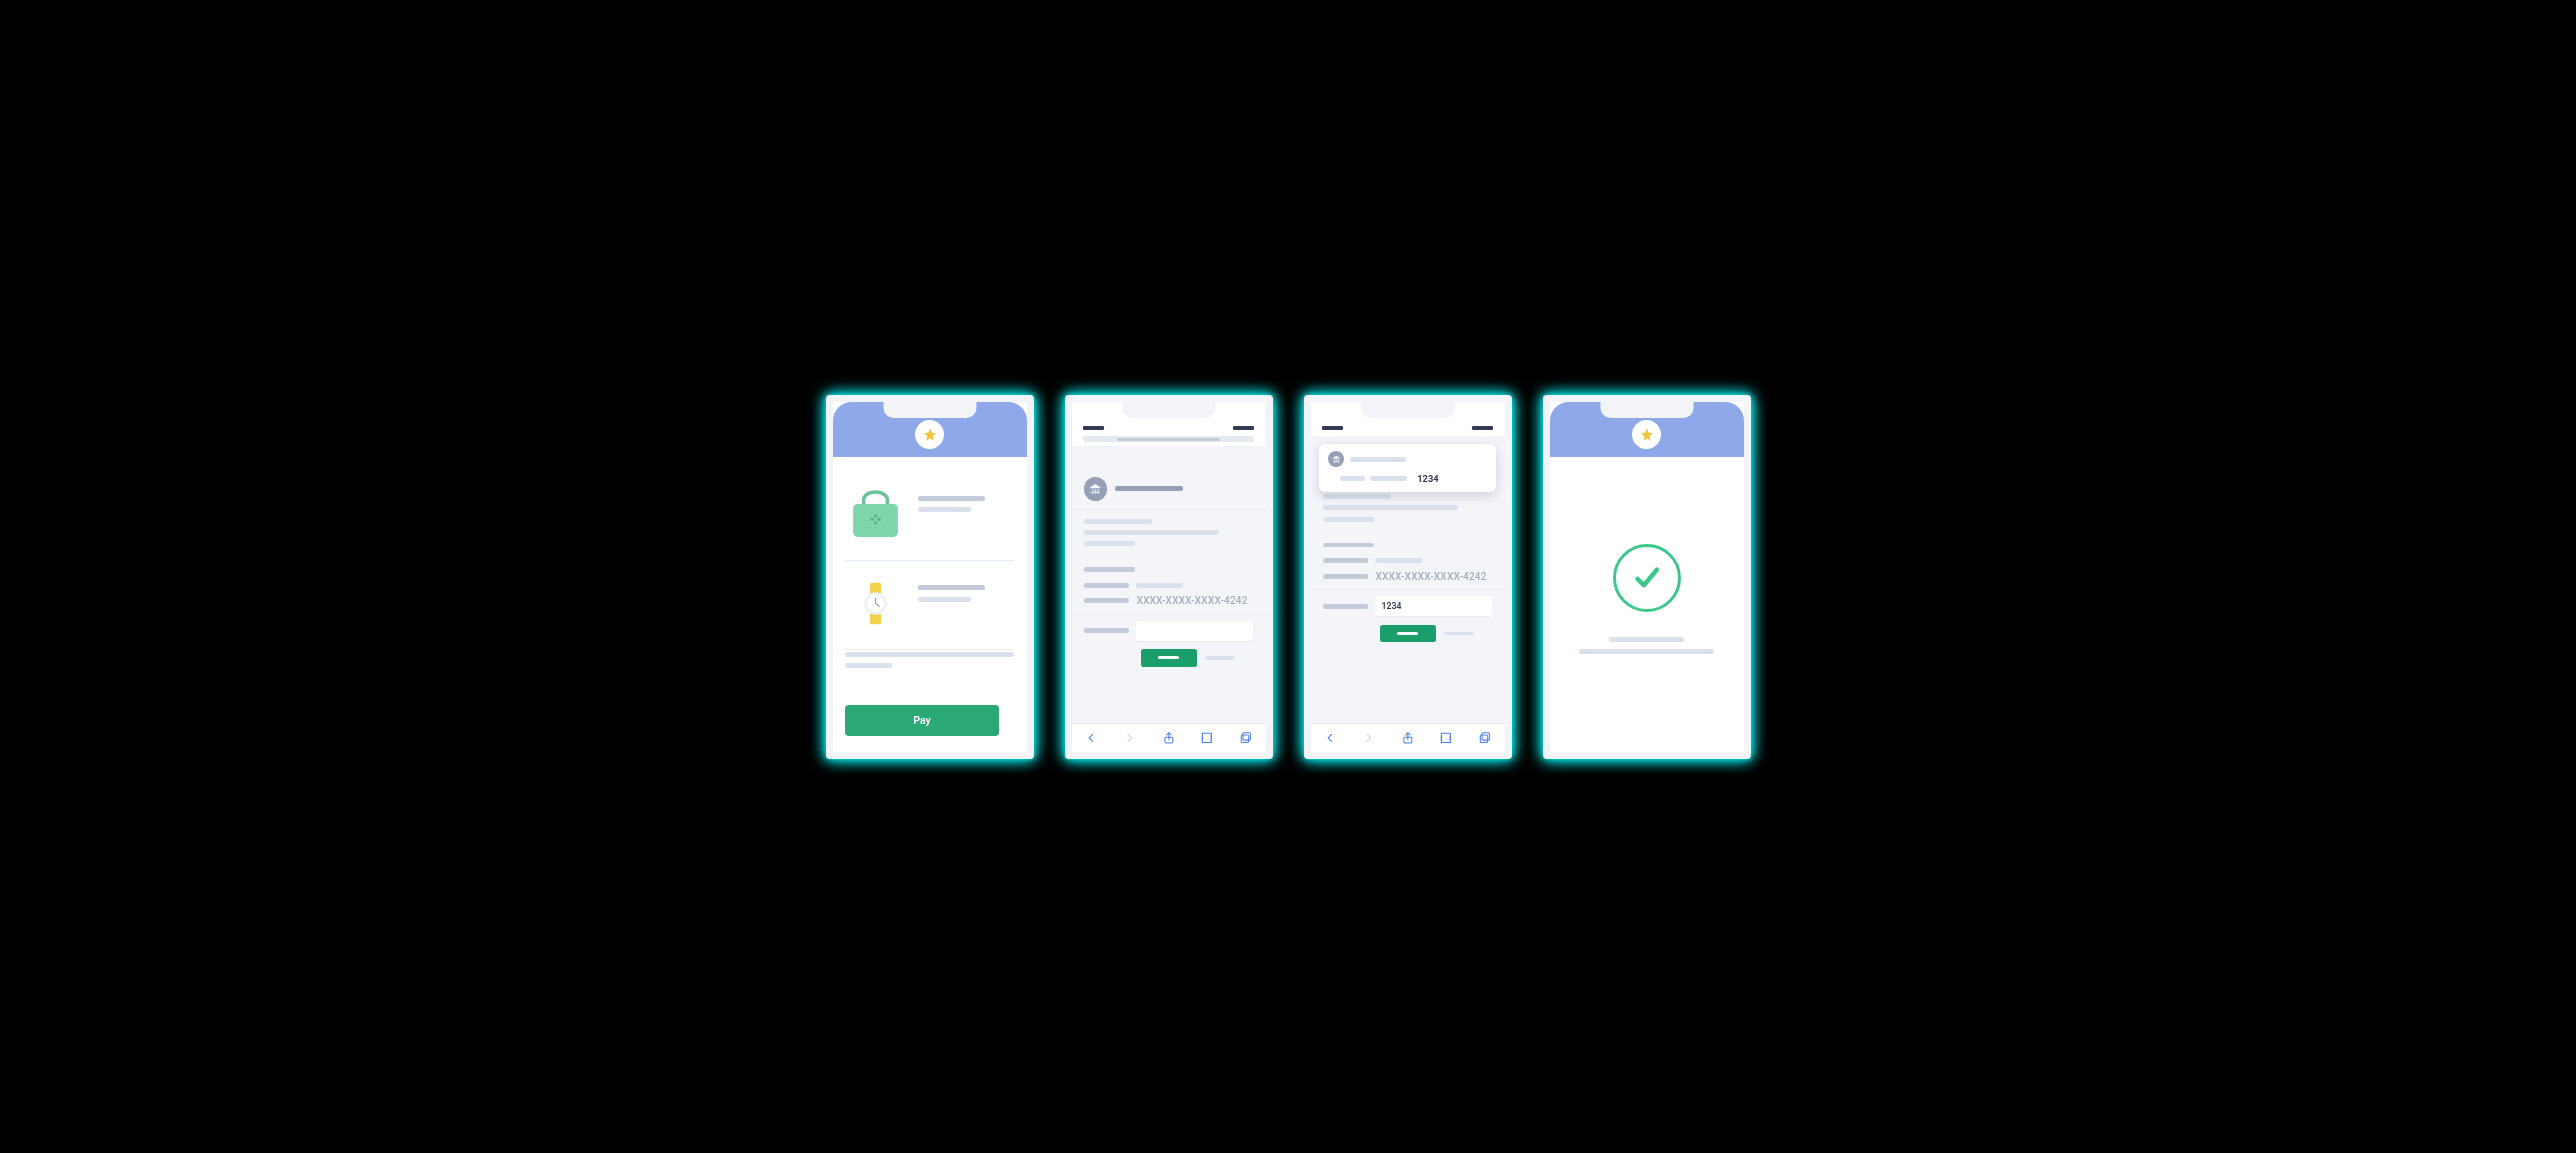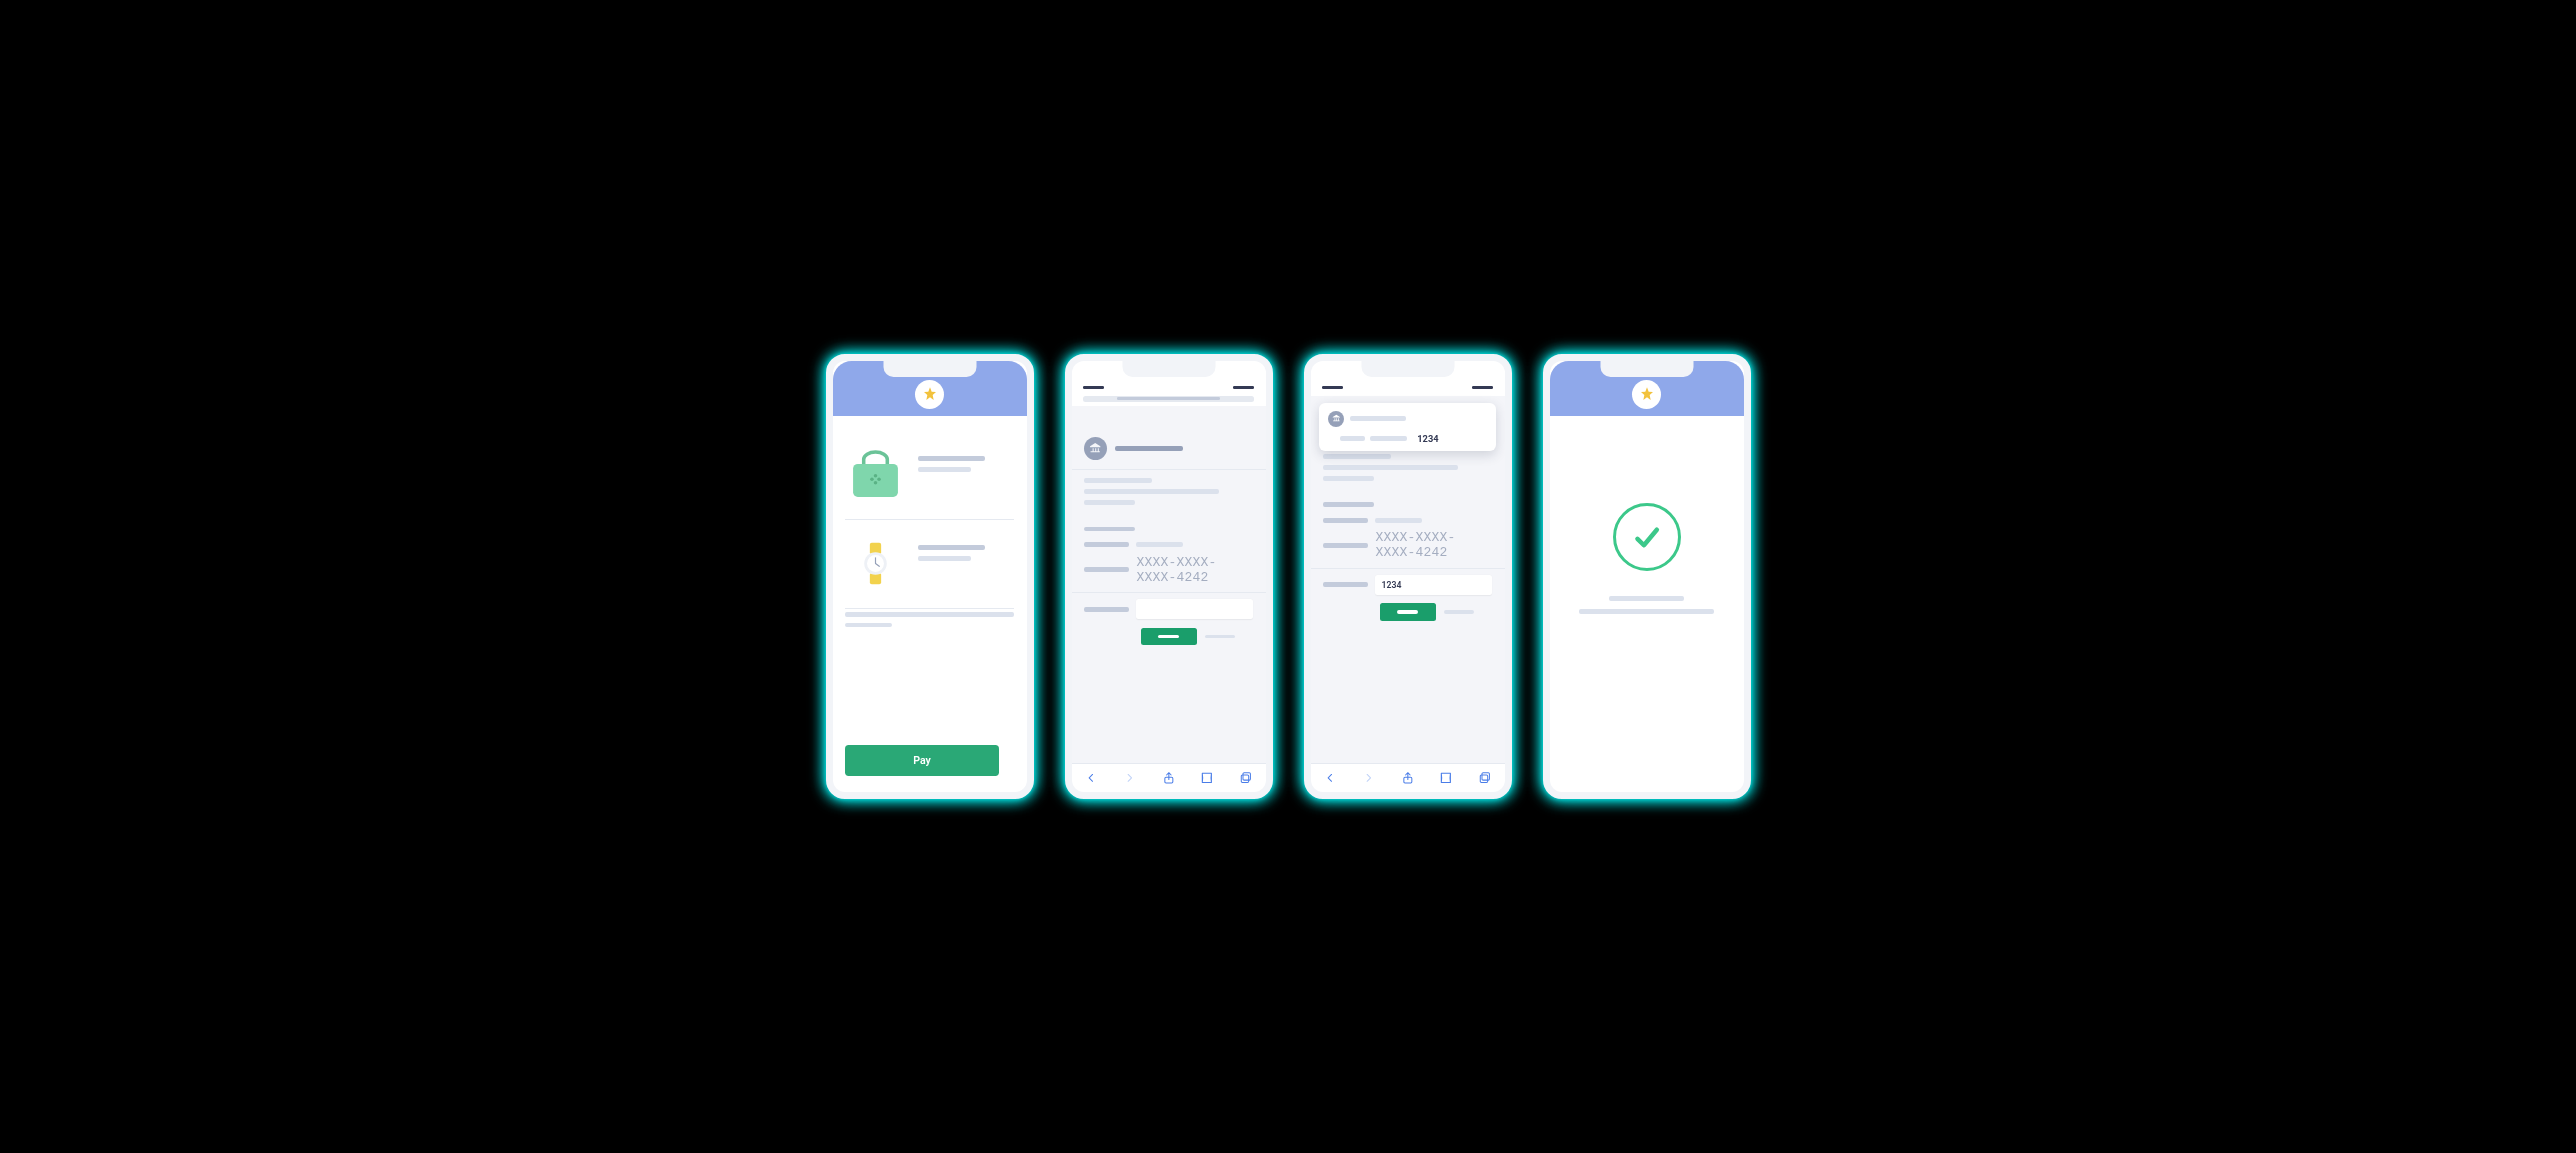--- a/index.html
+++ b/index.html
@@ -23,9 +23,9 @@
 }
 .phone {
   width: 208px;
-  height: 445px;
-  background: #fff;
-  border-radius: 19px;
+  height: 364px;
+  background: #fff;
+  border-radius: 4px;
   position: relative;
   overflow: hidden;
   border: 7.5px solid #f2f4f8;

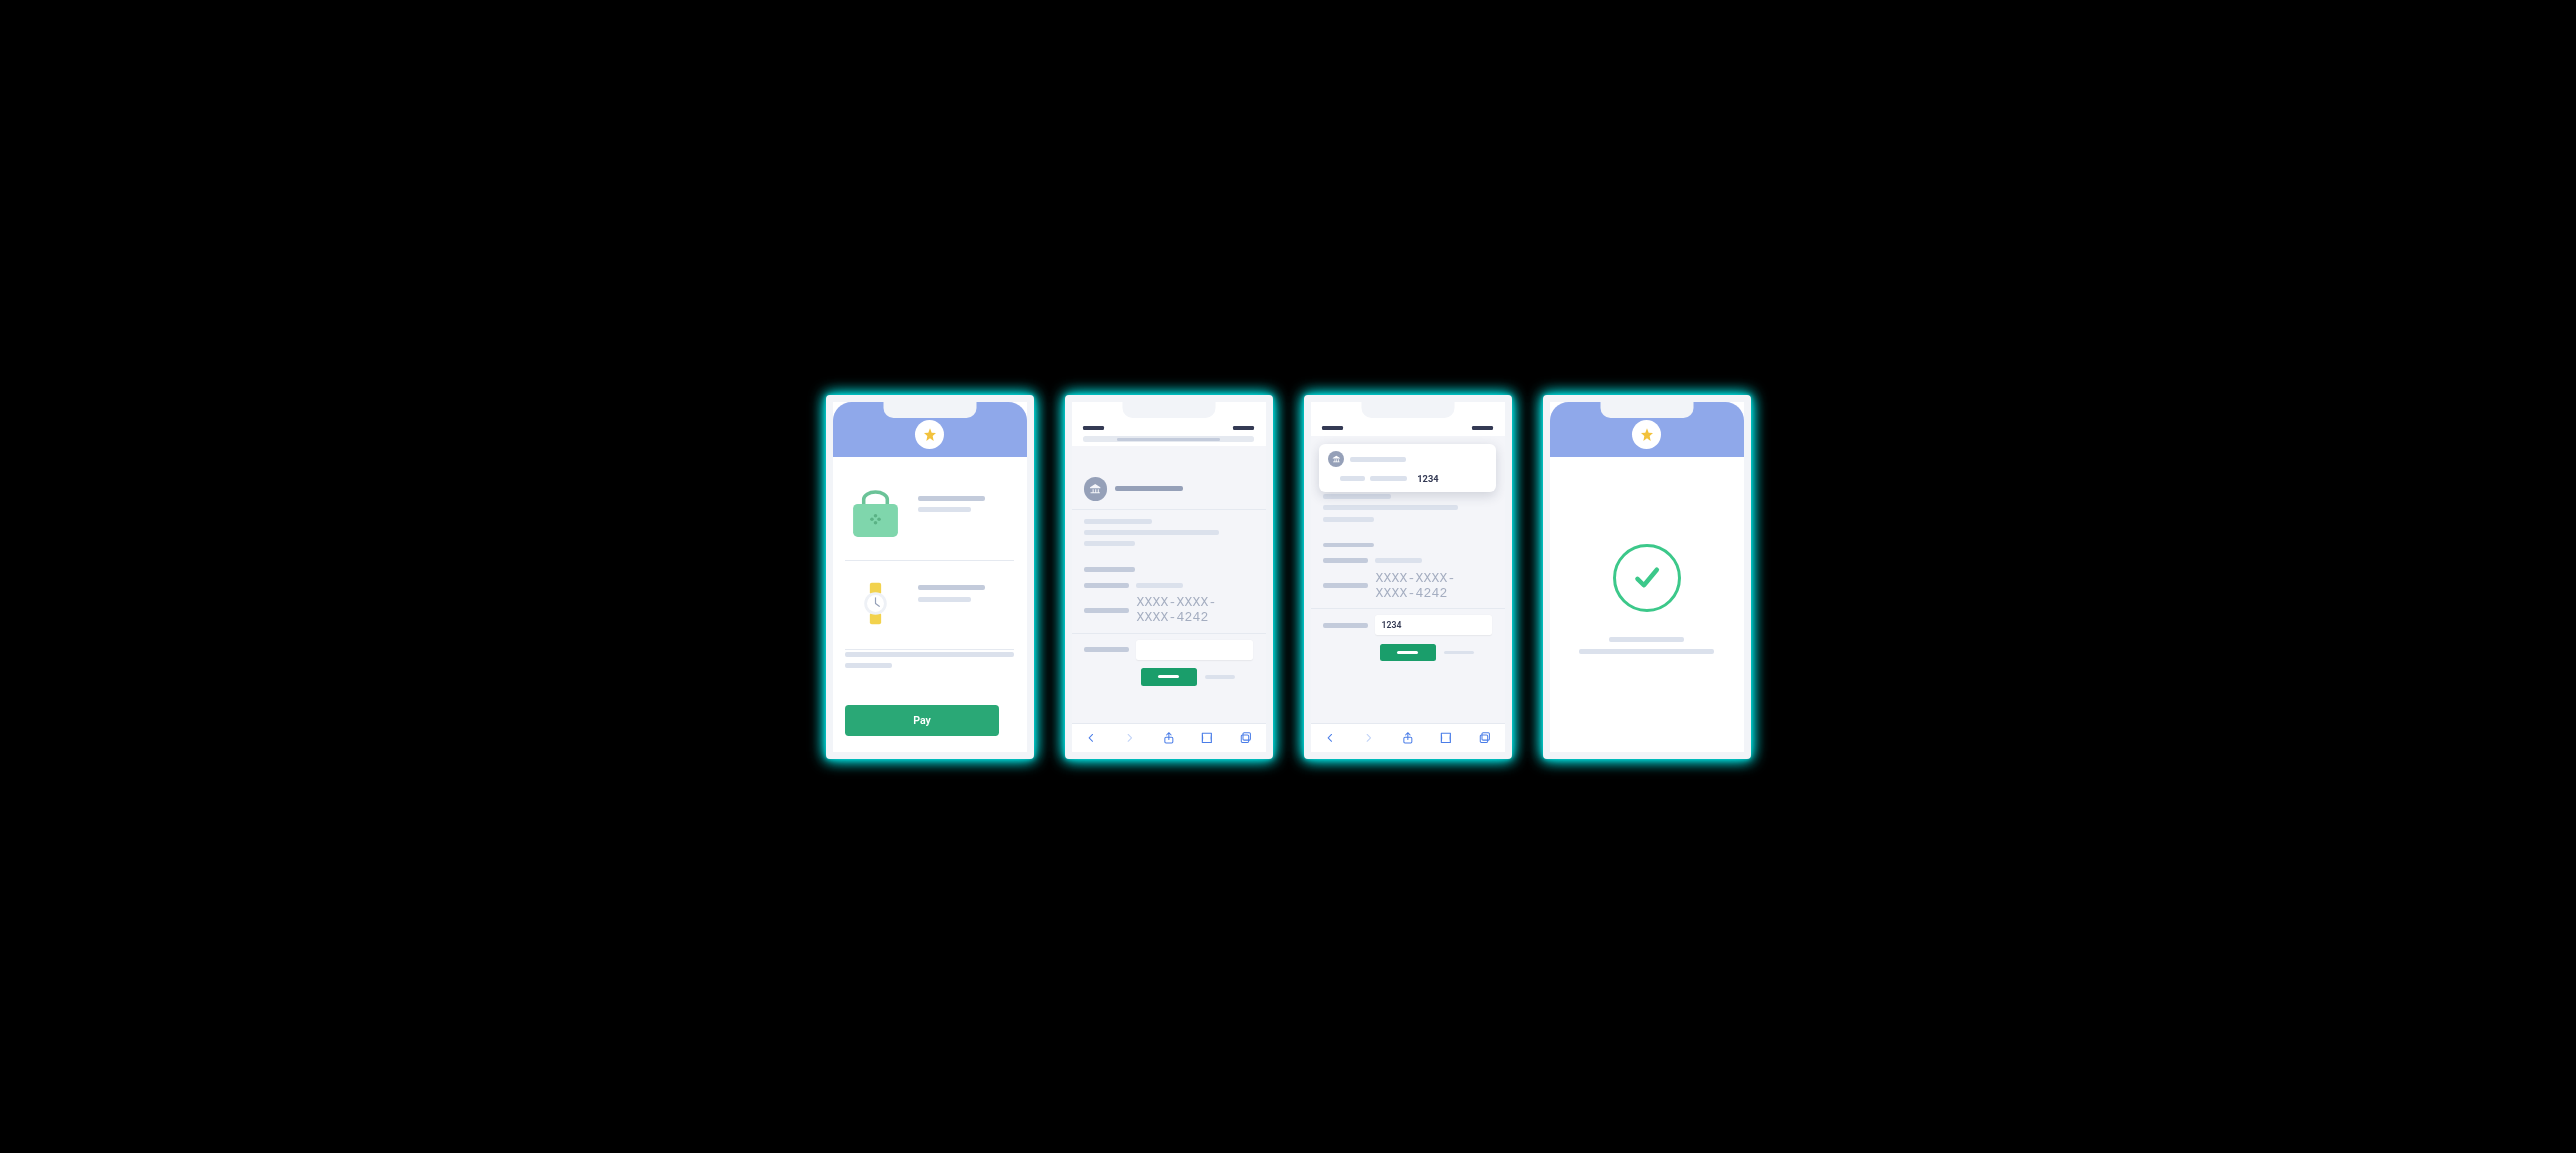--- a/index.html
+++ b/index.html
@@ -162,10 +162,9 @@
 .form-value .placeholder-line { margin-bottom: 0; }
 .card-placeholder {
   color: #a4adc0;
-  font-size: 13px;
+  font-size: 10px;
   letter-spacing: 0.2px;
   font-weight: 500;
-  font-family: Liberation Mono, monospace;
 }
 .input-box {
   background: #fff;

